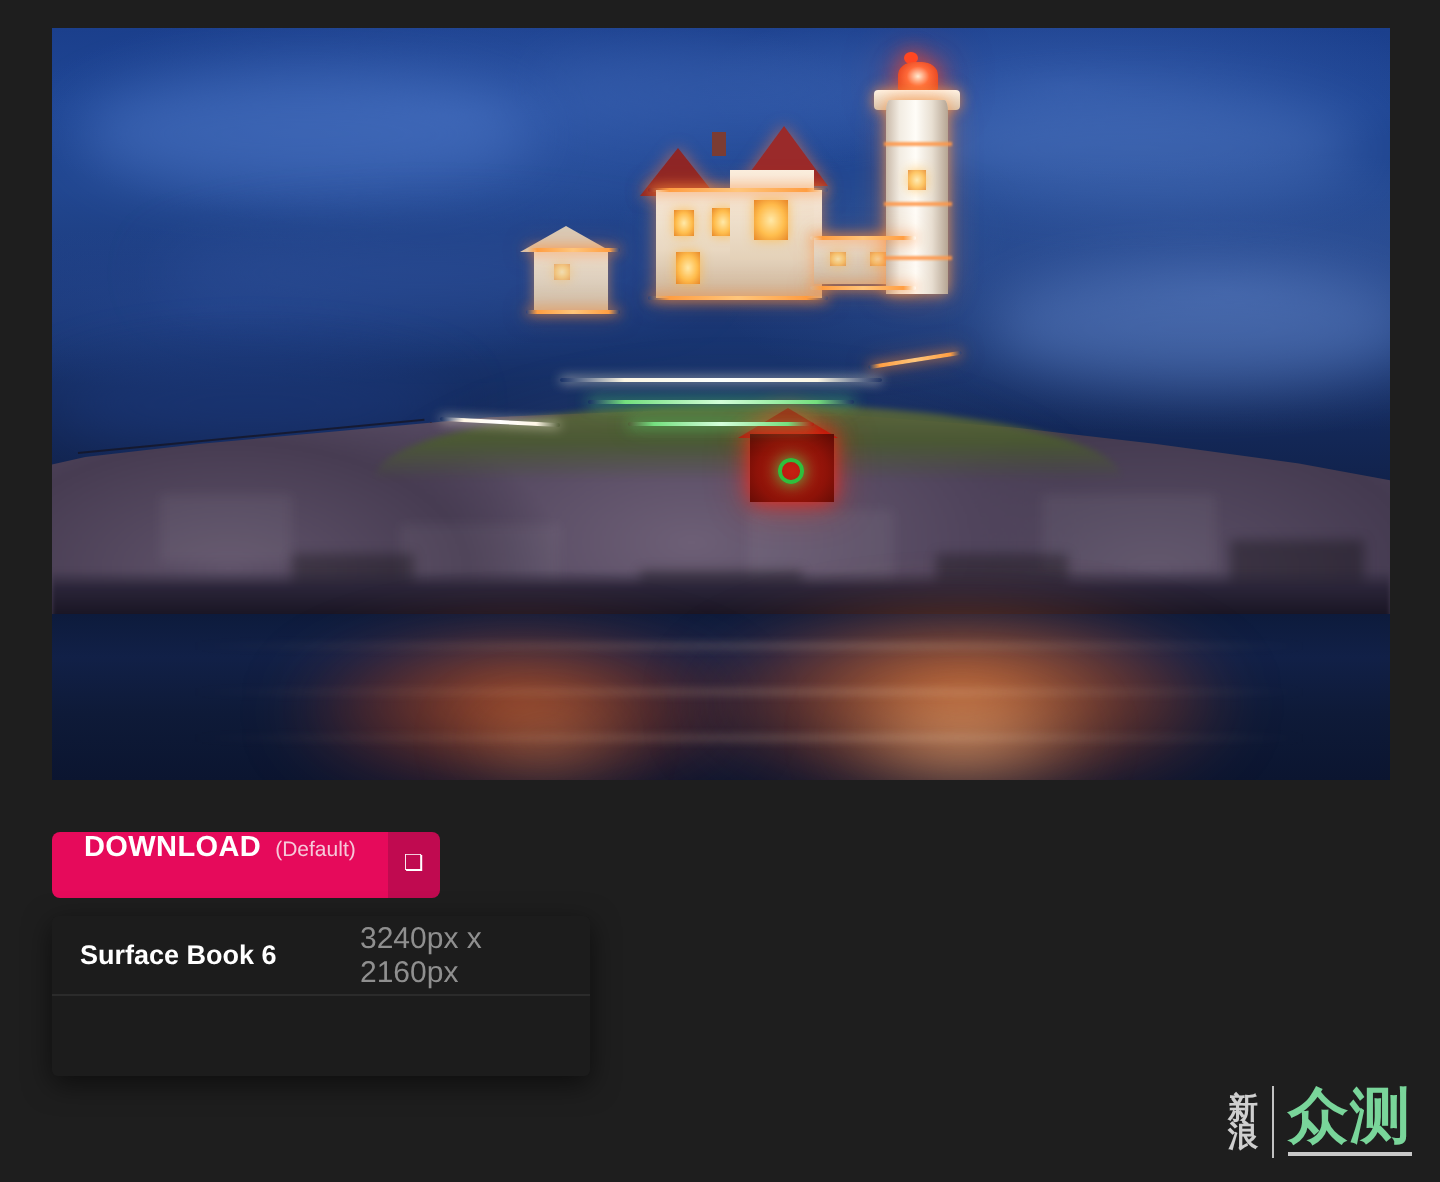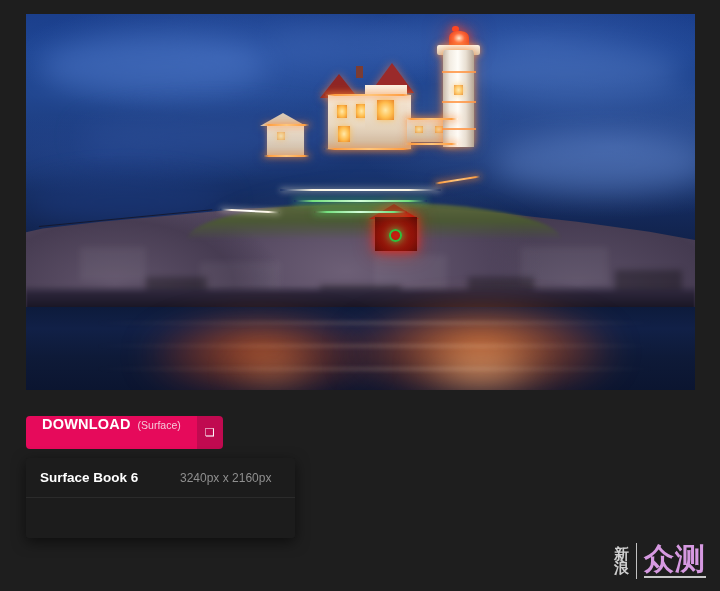--- a/index.html
+++ b/index.html
@@ -550,7 +550,7 @@
     <div class="download-group">
       <button class="download-btn">
         <span class="label">DOWNLOAD</span>
-        <span class="sub">(Surface)</span>
+        <span class="sub">(Default)</span>
       </button>
       <button class="download-caret">
         <span class="caret-glyph">❏</span>

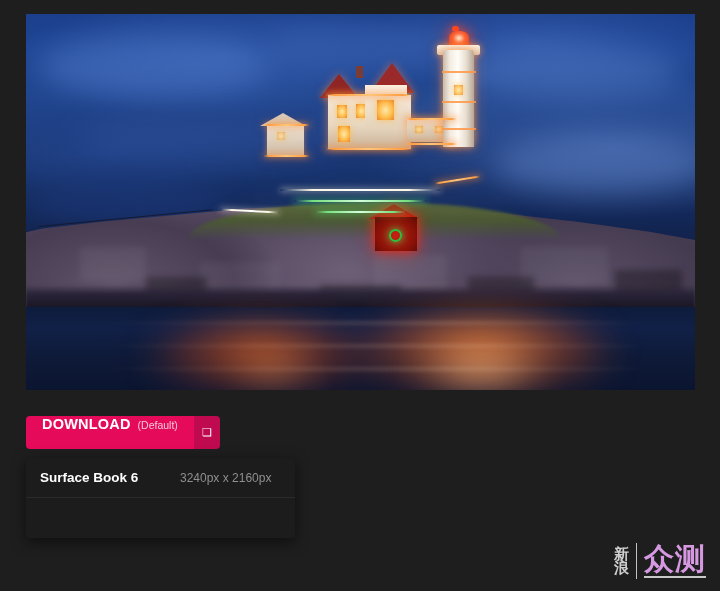--- a/index.html
+++ b/index.html
@@ -409,7 +409,7 @@
   }
   .dd-res {
     color: #8f8f8f;
-    font-size: 12px;
+    font-size: 15px;
     font-weight: normal;
   }
 

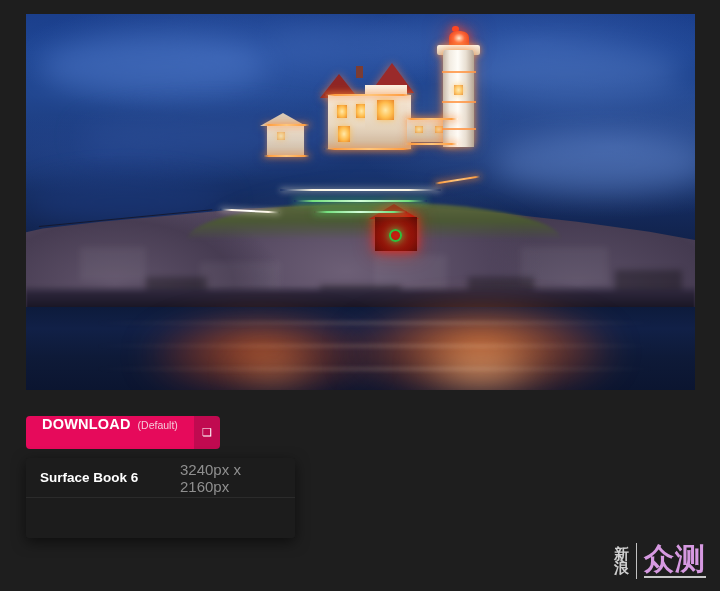--- a/index.html
+++ b/index.html
@@ -440,7 +440,7 @@
     background: #d8d8d8;
   }
   .wm-zc {
-    color: #f0abfc;
+    color: #86efac;
     font-size: 30px;
     font-family: "DejaVu Sans", sans-serif;
     font-weight: bold;

